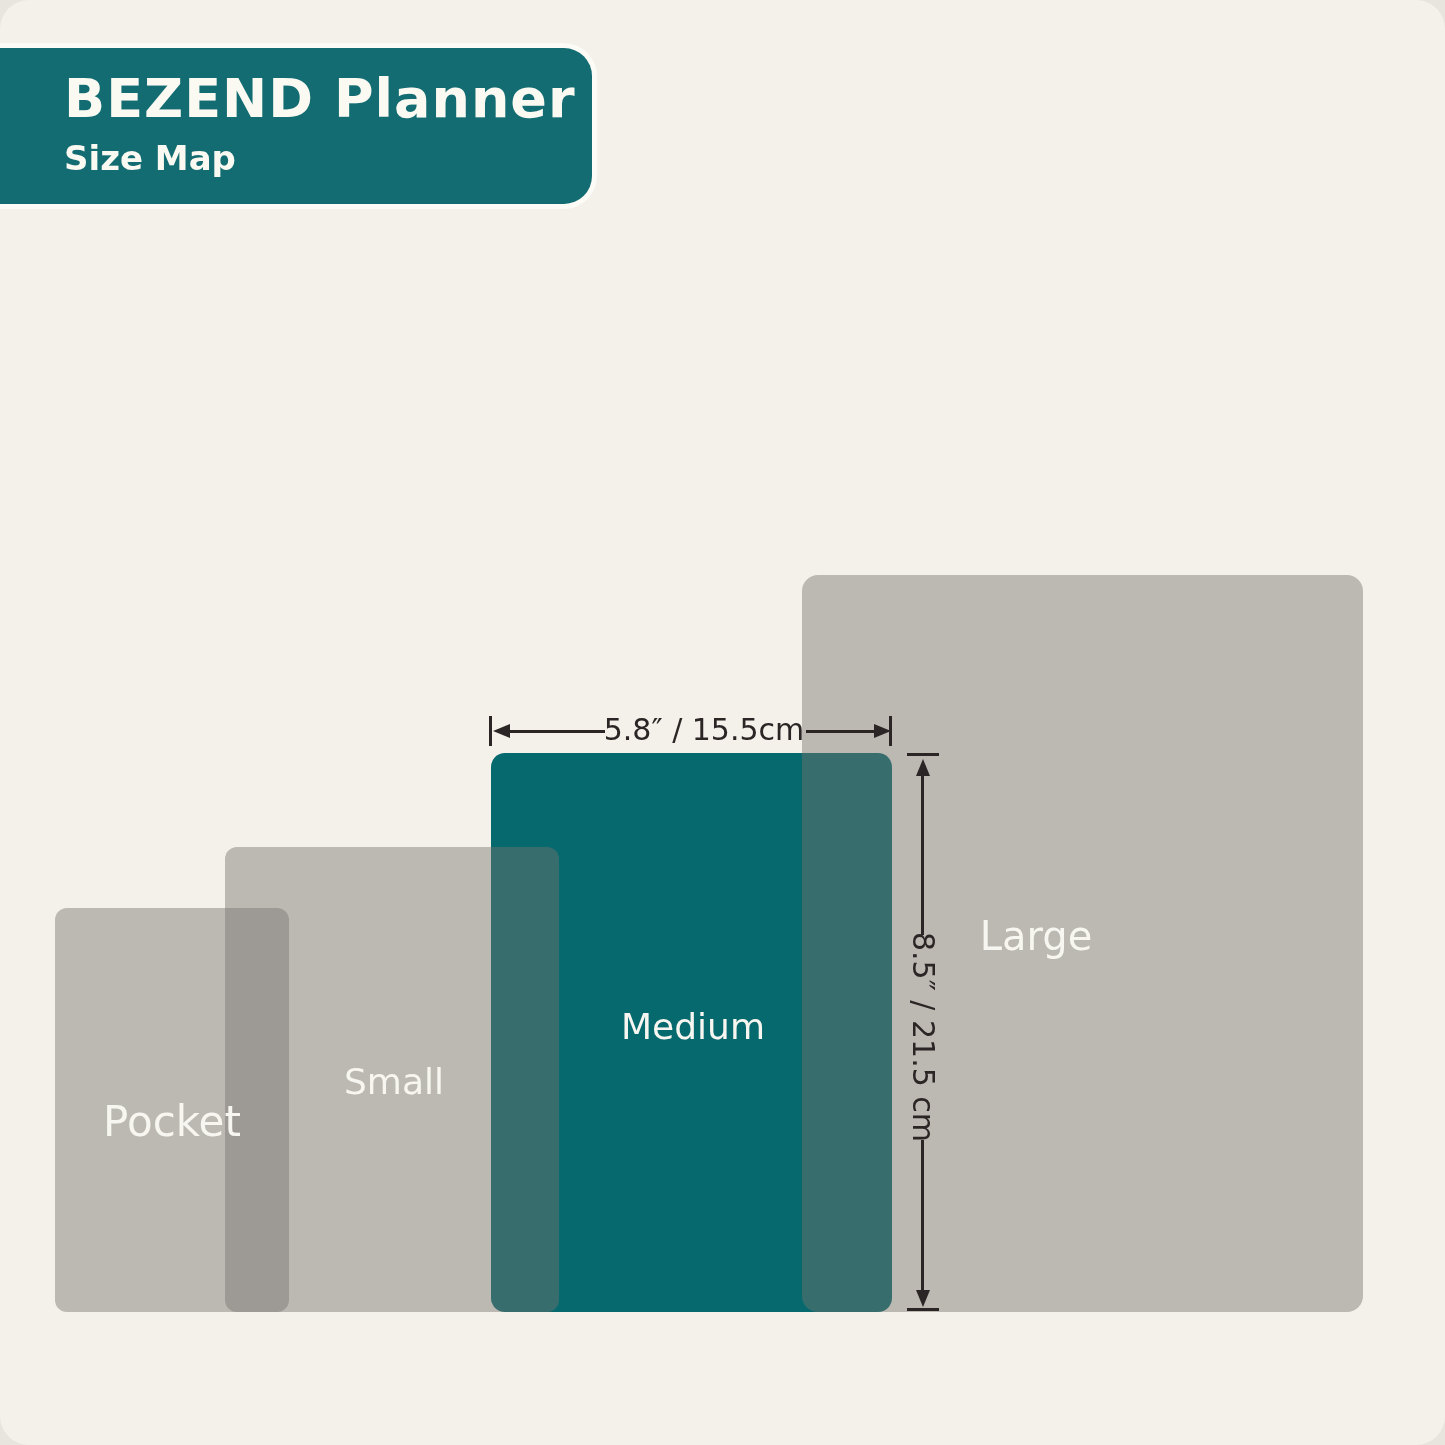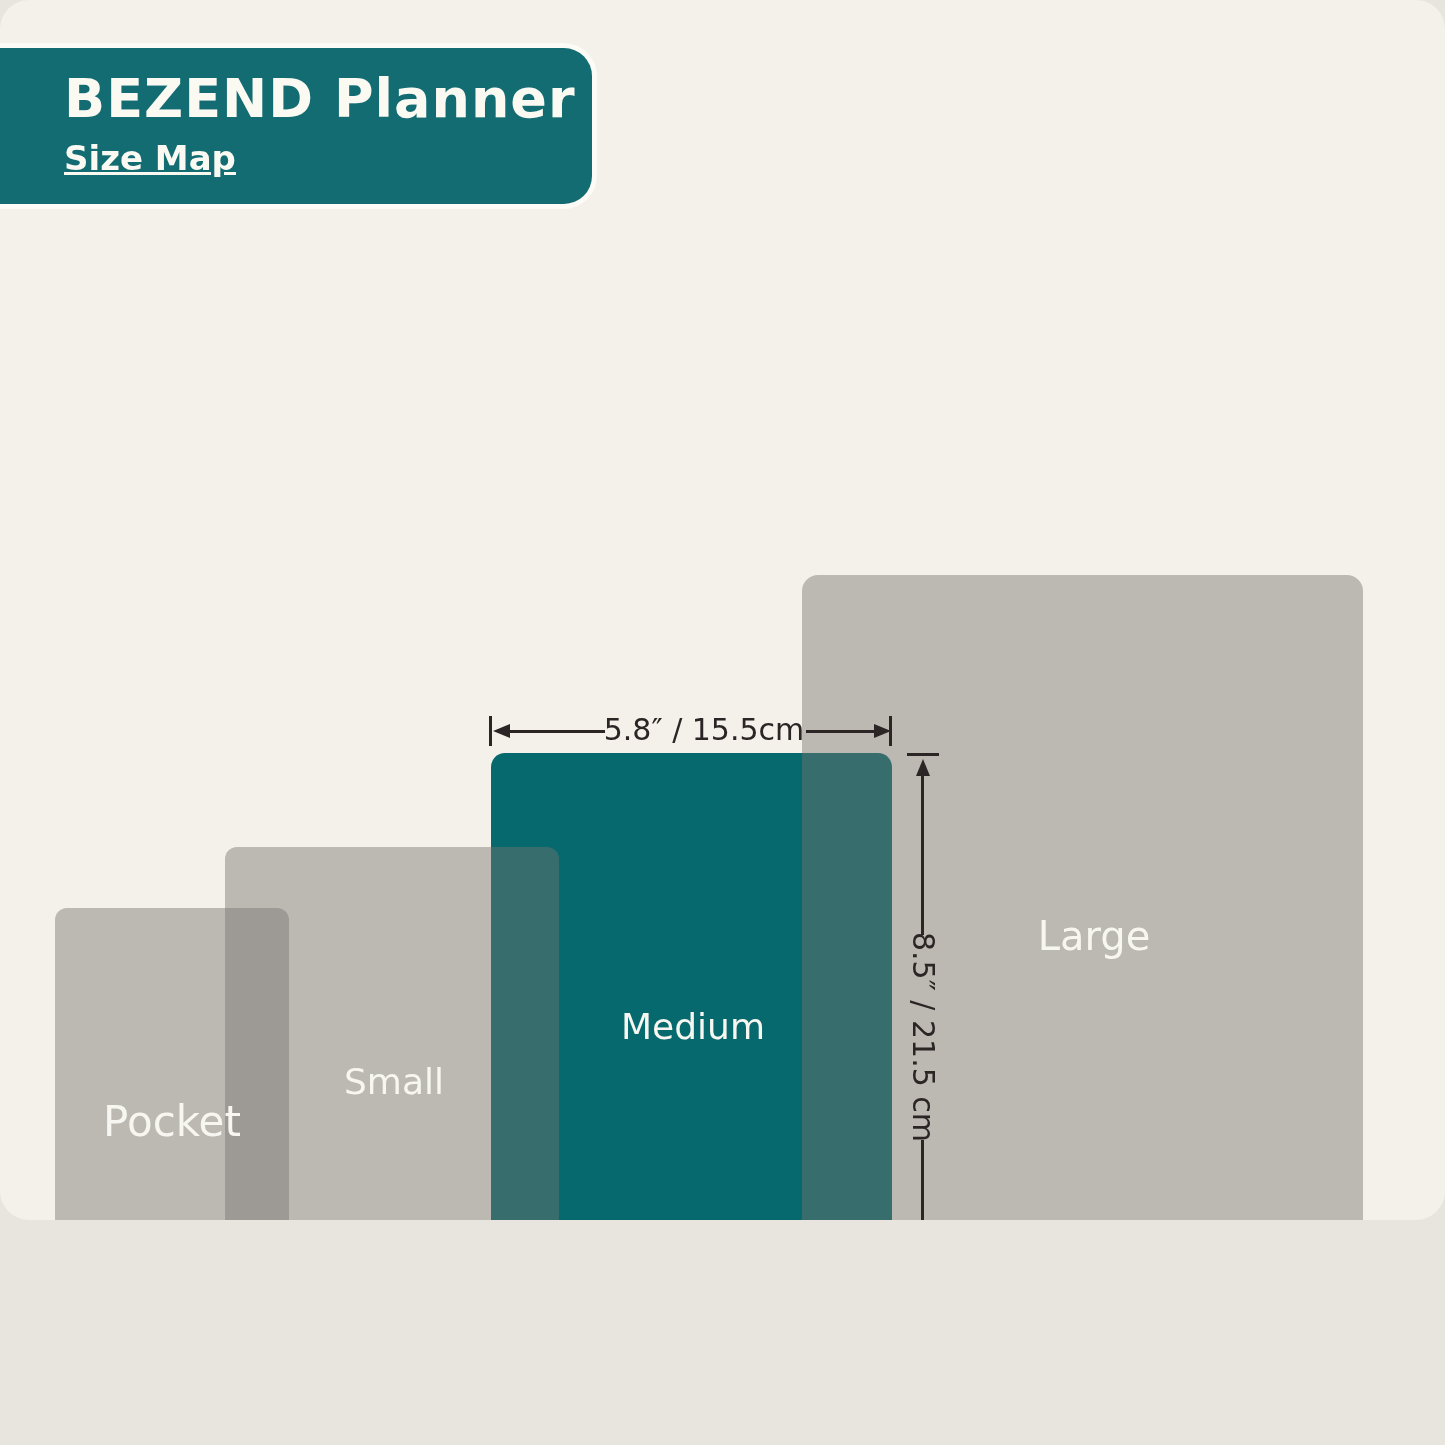--- a/index.html
+++ b/index.html
@@ -5,7 +5,7 @@
   html,body { margin:0; padding:0; background:#e8e5de; }
   .canvas {
     position:relative;
-    width:1445px; height:1220px;
+    width:1445px; height:1445px;
     background:#f4f1ea;
     overflow:hidden;
     font-family:"DejaVu Sans","Liberation Sans",sans-serif;

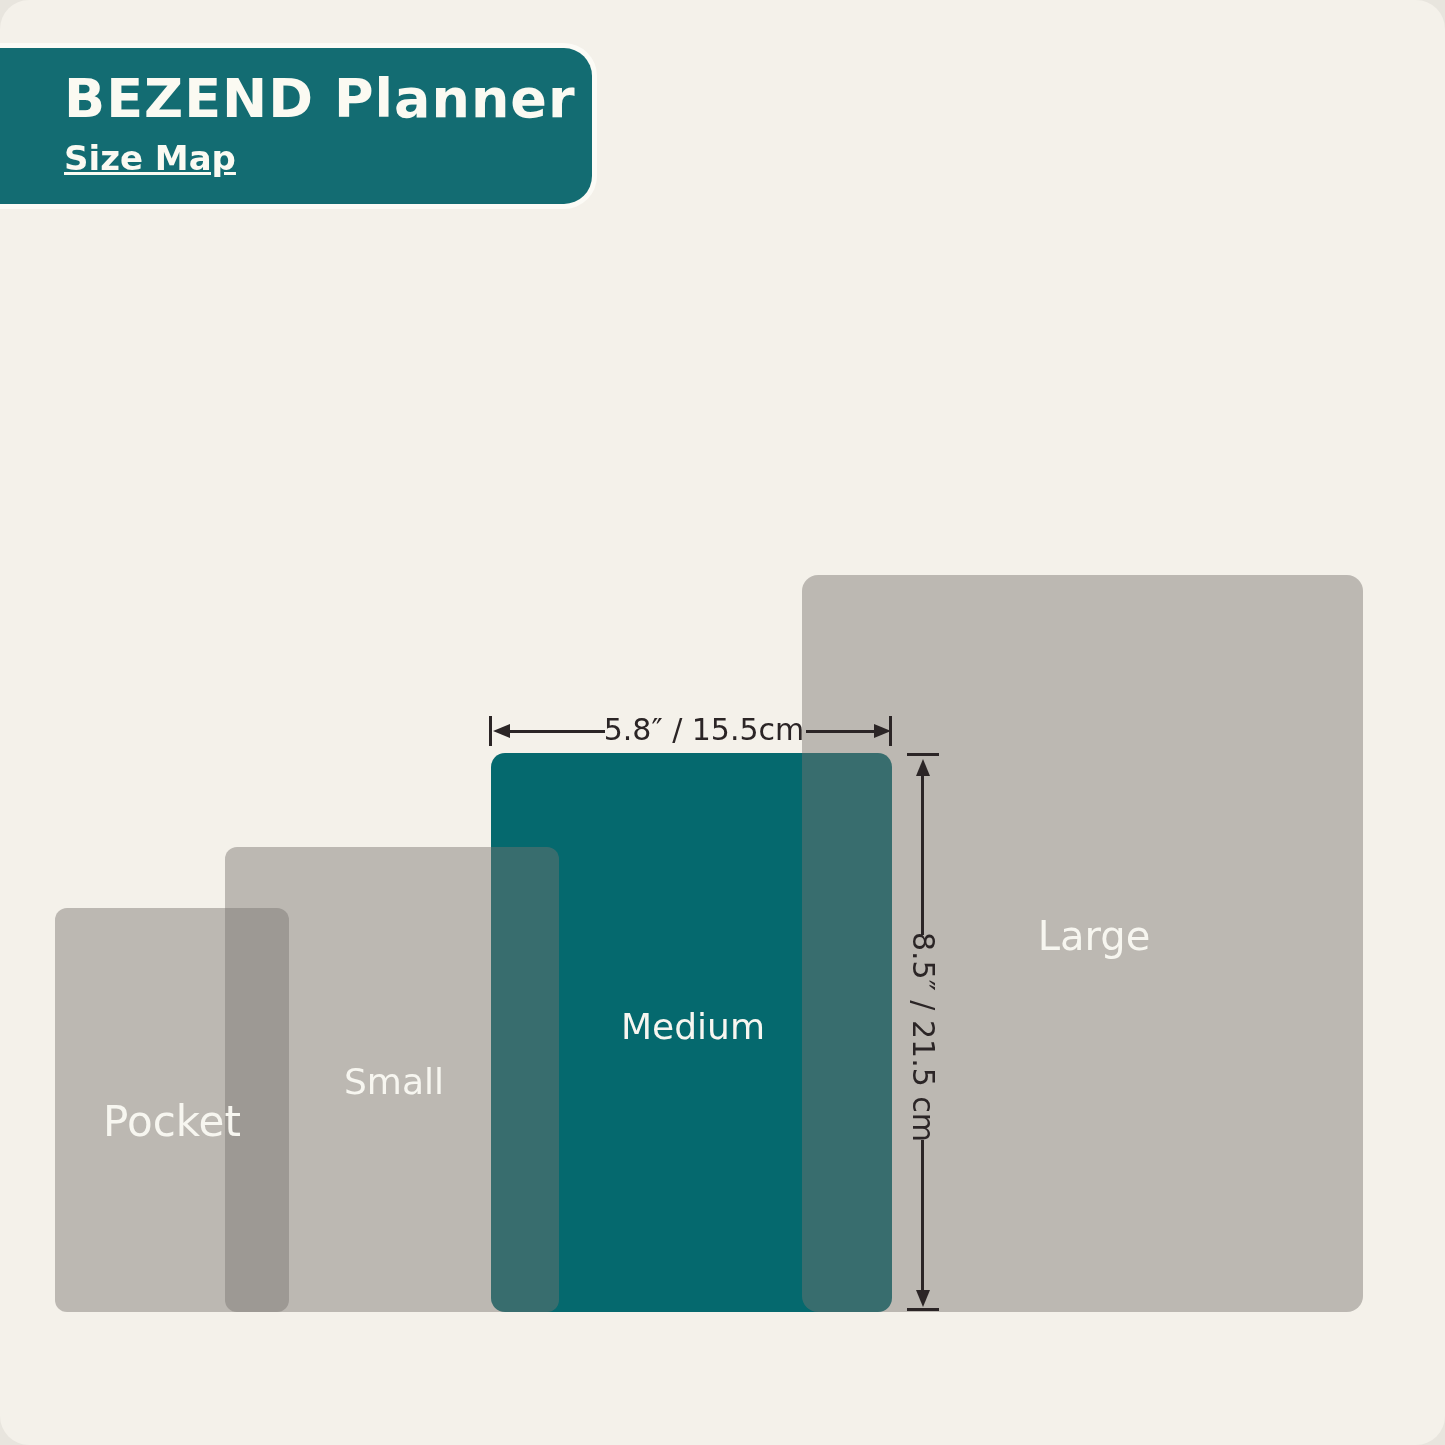--- a/index.html
+++ b/index.html
@@ -29,7 +29,7 @@
   }
   .badge .subtitle {
     color:#fbfaf2; font-size:34px; font-weight:bold;
-    margin-top:8px; white-space:nowrap;text-decoration:underline;
+    margin-top:8px; white-space:nowrap;
   }
 
   

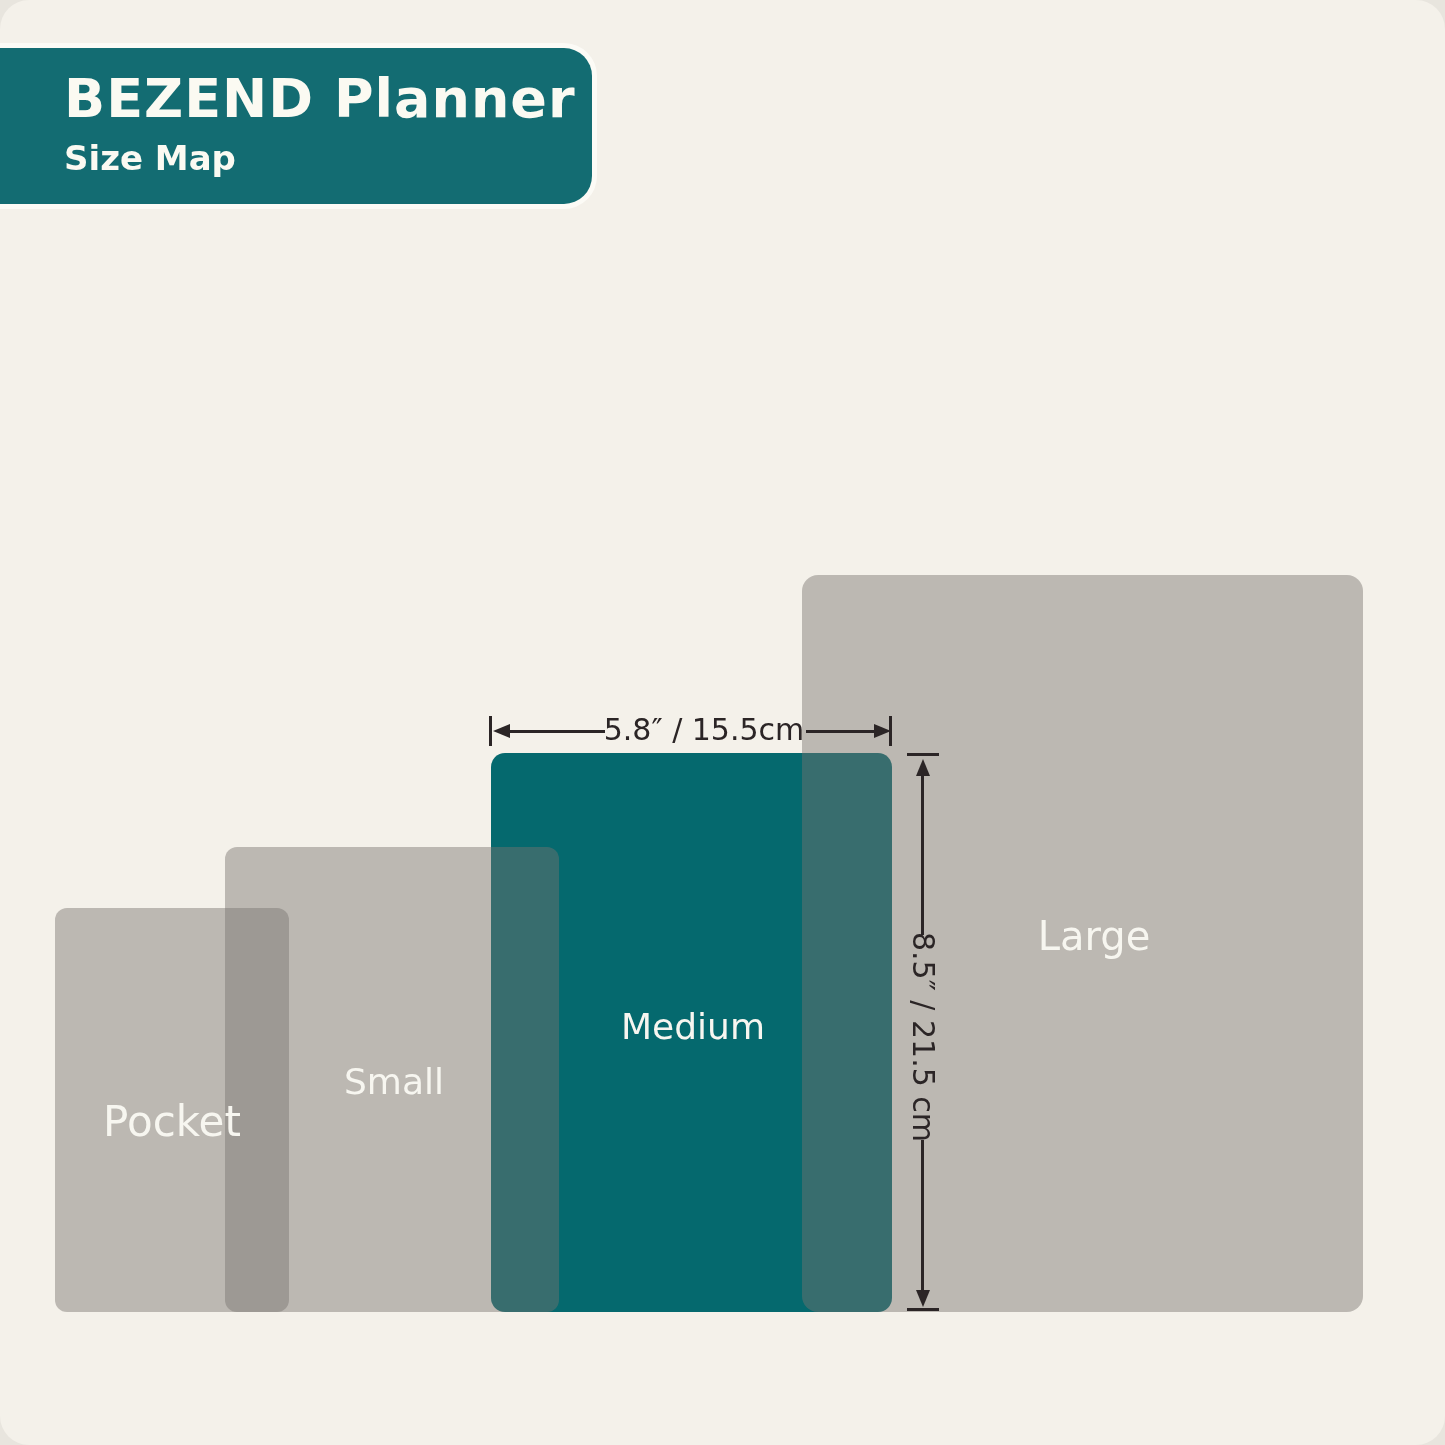--- a/index.html
+++ b/index.html
@@ -48,7 +48,7 @@
   .label-pocket { left:172px; top:1121px; font-size:42px; }
   .label-small  { left:394px; top:1081px; font-size:36px; }
   .label-medium { left:693px; top:1026px; font-size:36px; }
-  .label-large  { left:1094px; top:936px; font-size:40px; }
+  .label-large  { left:1036px; top:936px; font-size:40px; }
 
   
   .dim { position:absolute; z-index:20; background:#2b2526; }

